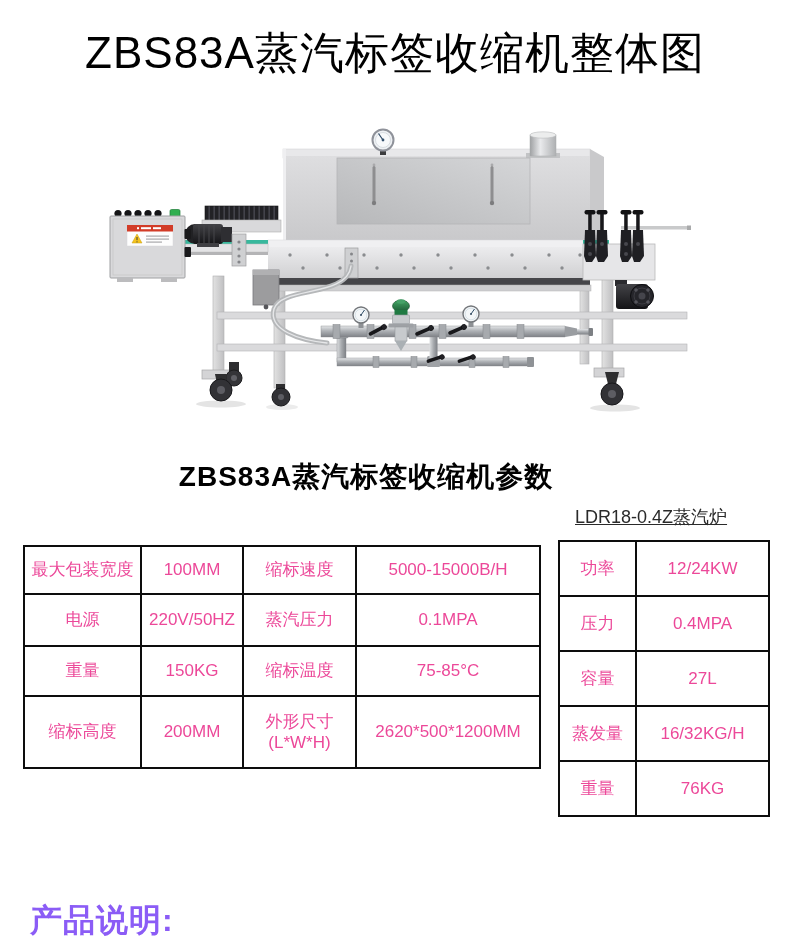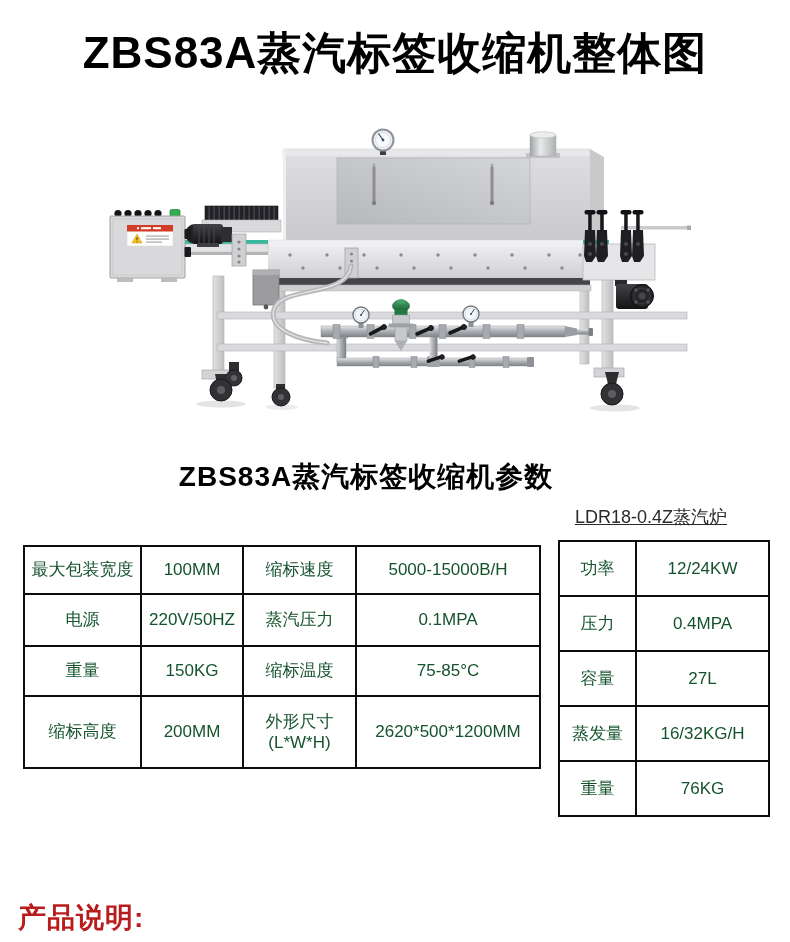--- a/index.html
+++ b/index.html
@@ -13,7 +13,7 @@
   .main-title {
     position:absolute; top:24px; left:0; width:790px;
     text-align:center;
-    font-size:44px; font-weight:700; color:#000;
+    font-size:44px; font-weight:400; color:#000;
     letter-spacing:1px; white-space:nowrap;
   }
   .machine-wrap {

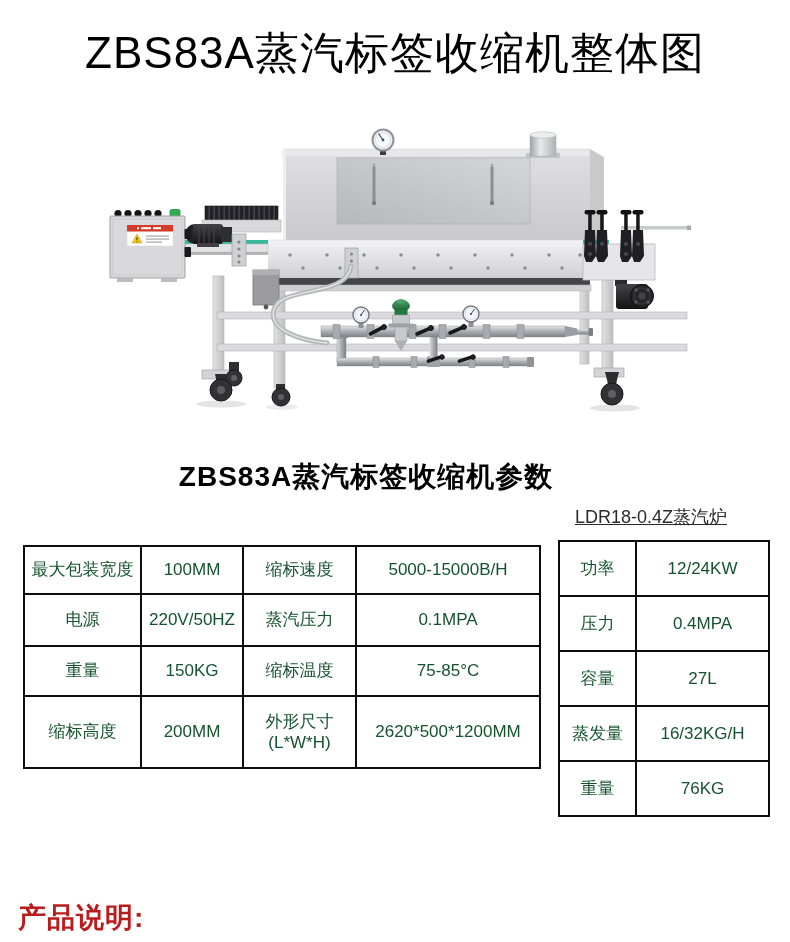--- a/index.html
+++ b/index.html
@@ -34,7 +34,7 @@
   td {
     border:2px solid #0d0d0d;
     text-align:center; vertical-align:middle;
-    font-size:17px; color:#14532d;
+    font-size:17px; color:#ec4899;
     padding:0 4px;
     white-space:pre-line; line-height:1.25;
     overflow:hidden;

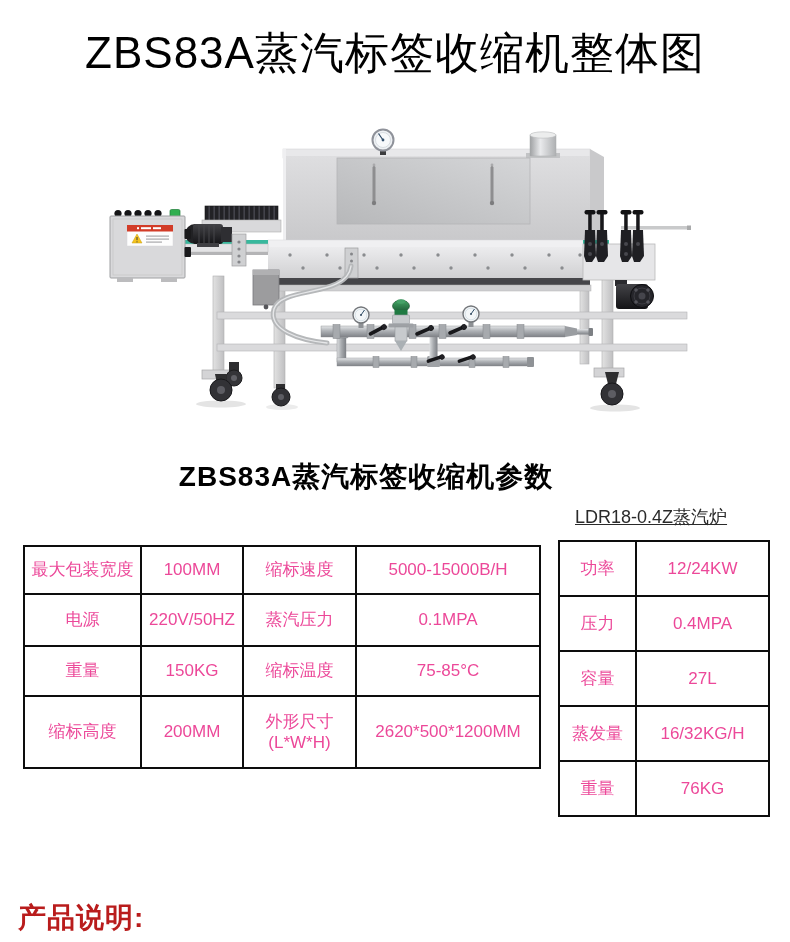--- a/index.html
+++ b/index.html
@@ -42,8 +42,8 @@
   .spec-table { left:23px; top:545px; }
   .boiler-table { left:558px; top:540px; }
   .footer-heading {
-    position:absolute; top:899px; left:18px;
-    font-size:28px; font-weight:800; color:#b91c1c;
+    position:absolute; top:899px; left:30px;
+    font-size:32px; font-weight:800; color:#8b5cf6;
     letter-spacing:1px;
   }
 </style>

